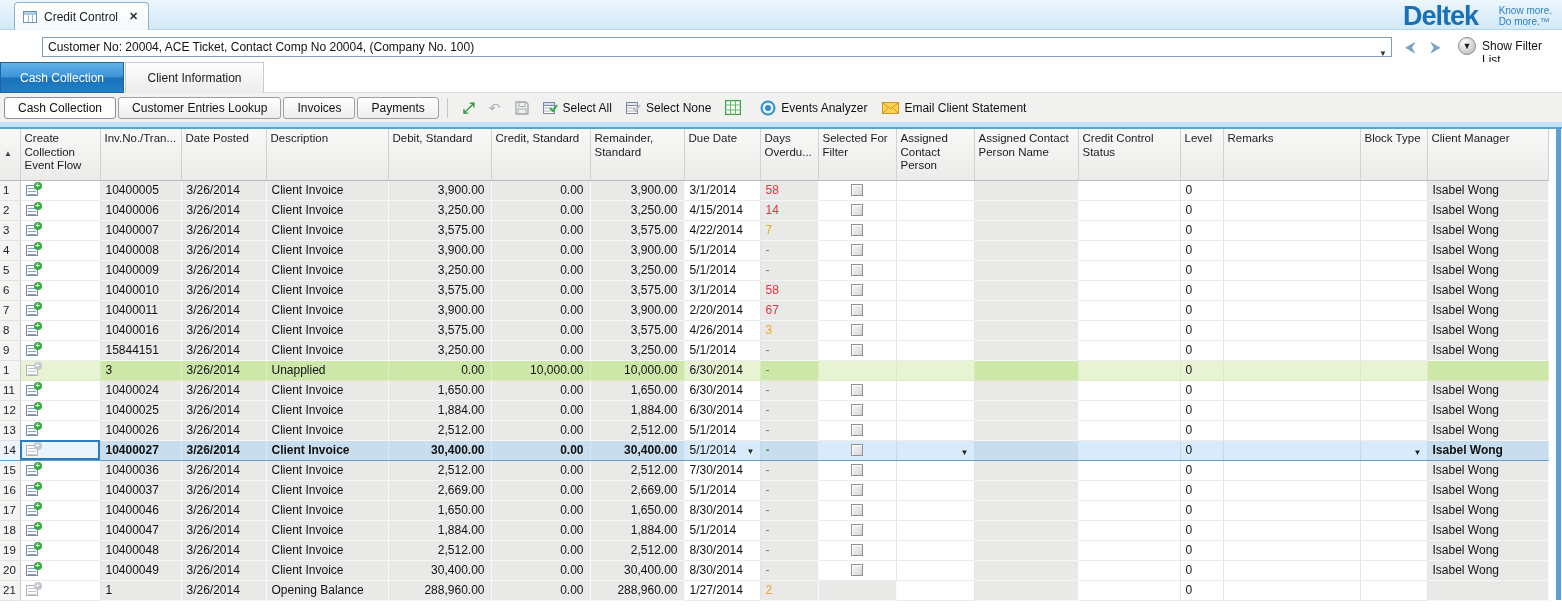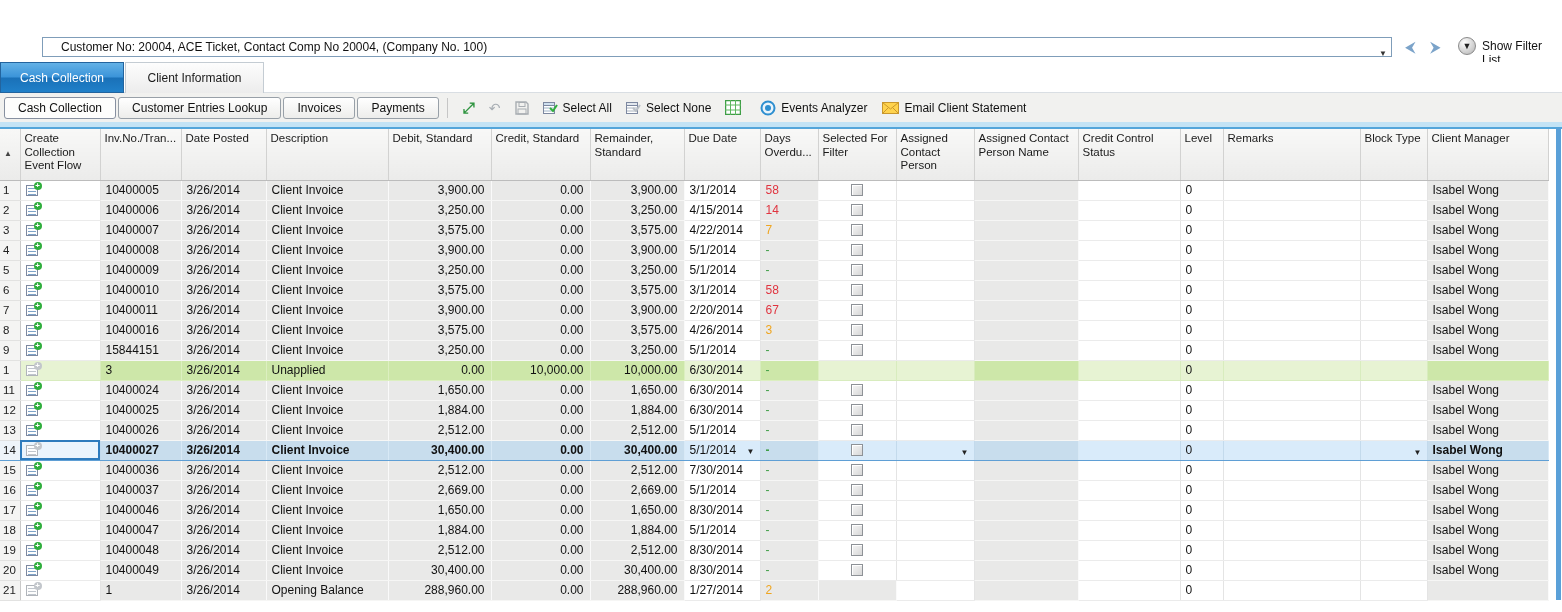--- a/index.html
+++ b/index.html
@@ -97,6 +97,18 @@
 
 <div id="app">
 
+  <div class="top-strip">
+    <div class="doc-tab">
+      <span class="grid-ico"></span>
+      <span>Credit Control</span>
+      <span class="close-x">✕</span>
+    </div>
+    <div class="logo">Deltek</div>
+    <div class="tagline">
+      <div>Know more.</div>
+      <div>Do more.™</div>
+    </div>
+  </div>
 
   <div class="show-row">
     <span class="show-label">Show:</span>

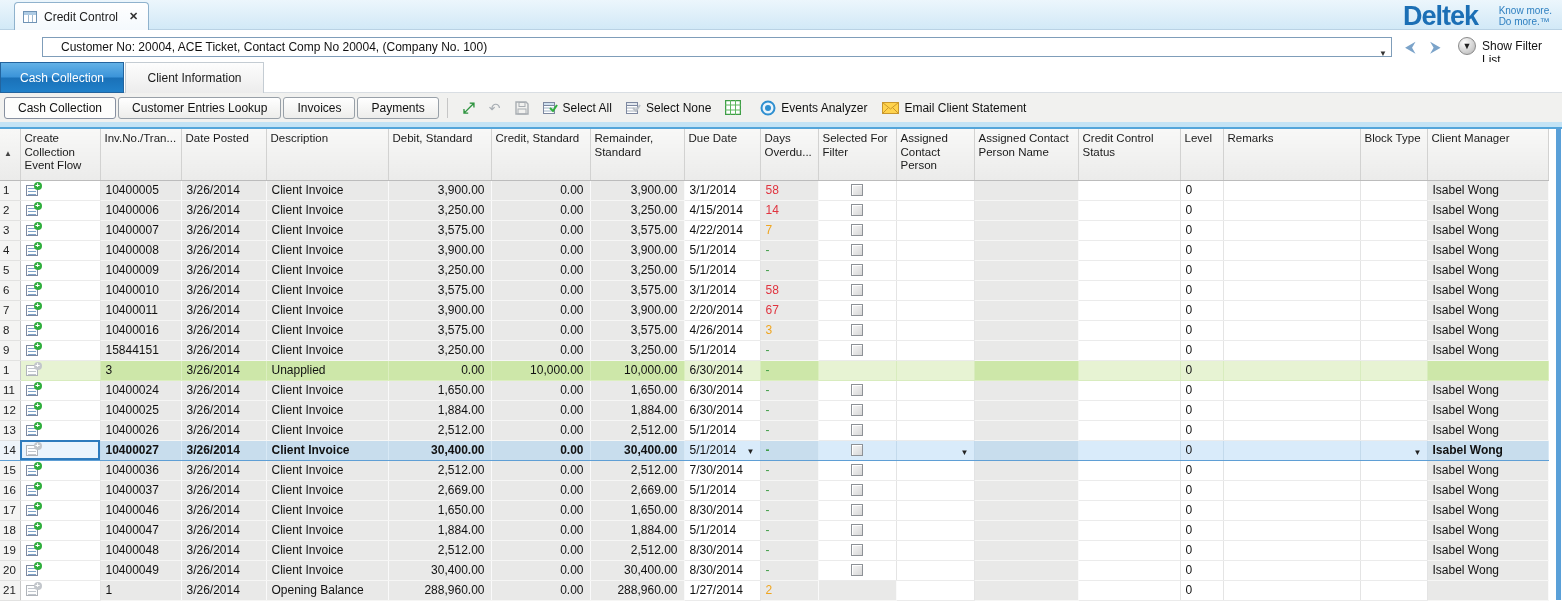--- a/index.html
+++ b/index.html
@@ -23,7 +23,7 @@
   .show-row { position:absolute; left:0; top:30px; width:1562px; height:32px; background:#fff; }
   .show-label { position:absolute; left:6px; top:9px; font-size:11px; color:#111;margin-left:48px; }
   .combo { position:absolute; left:42px; top:7px; width:1350px; height:20px; border:1px solid #7f9db9; background:#fff;
-    font-size:12px; color:#111; line-height:18px; padding:0 18px 0 18px; white-space:nowrap; overflow:hidden; }
+    font-size:12px; color:#111; line-height:18px; padding:0 18px 0 5px; white-space:nowrap; overflow:hidden; }
   .combo-arrow { position:absolute; right:4px; top:7px; font-size:8px; color:#333; }
   .nav-arrow { position:absolute; top:8px; font-size:15px; color:#7ba3c9; }
   .nav-left { left:1405px; } .nav-right { left:1430px; }

